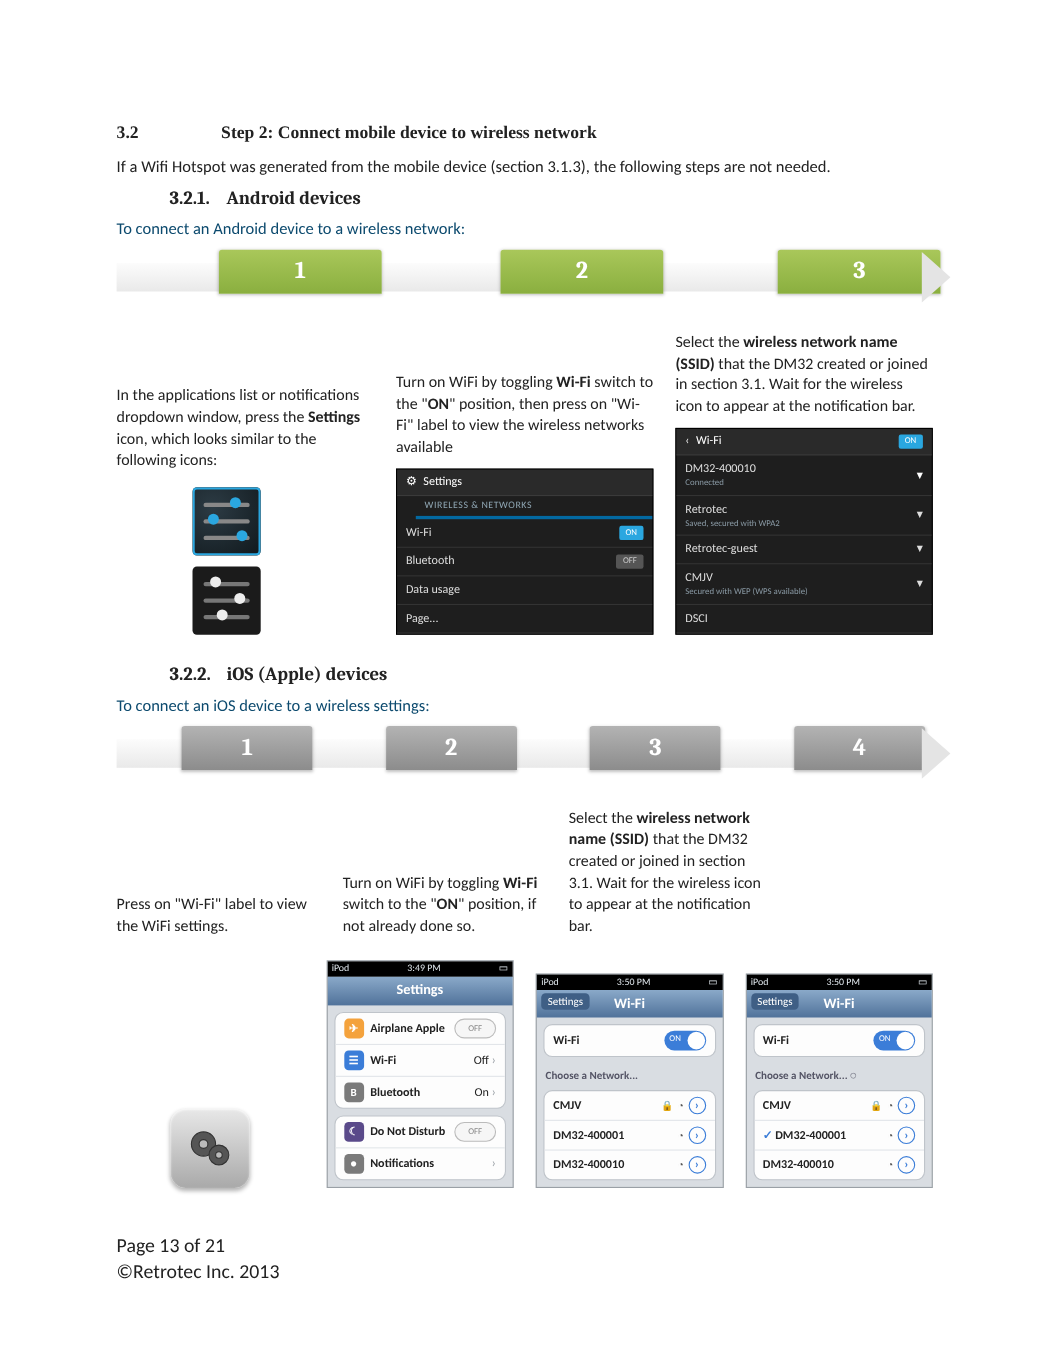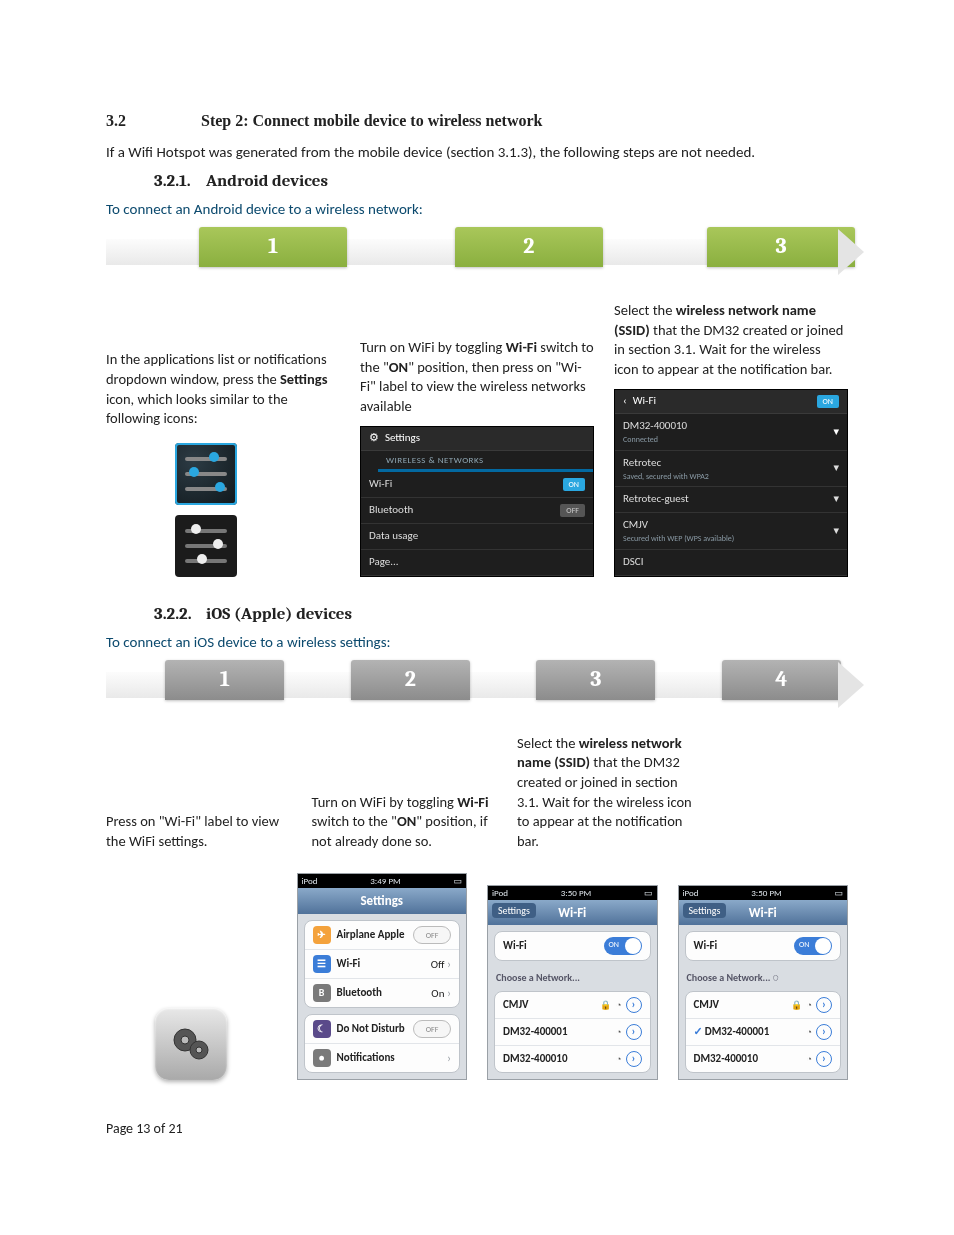--- a/index.html
+++ b/index.html
@@ -122,7 +122,7 @@
   .lock-ic::before{content:"\1F512"; font-size:9px;}
   .fan-ic::before{content:"\25D4"; font-size:9px; color:#555;}
 
-  .footer { margin-top: 40px; font-size: 14px; }
+  .footer { margin-top: 40px; font-size: 18px; }
 </style>
 </head>
 <body>

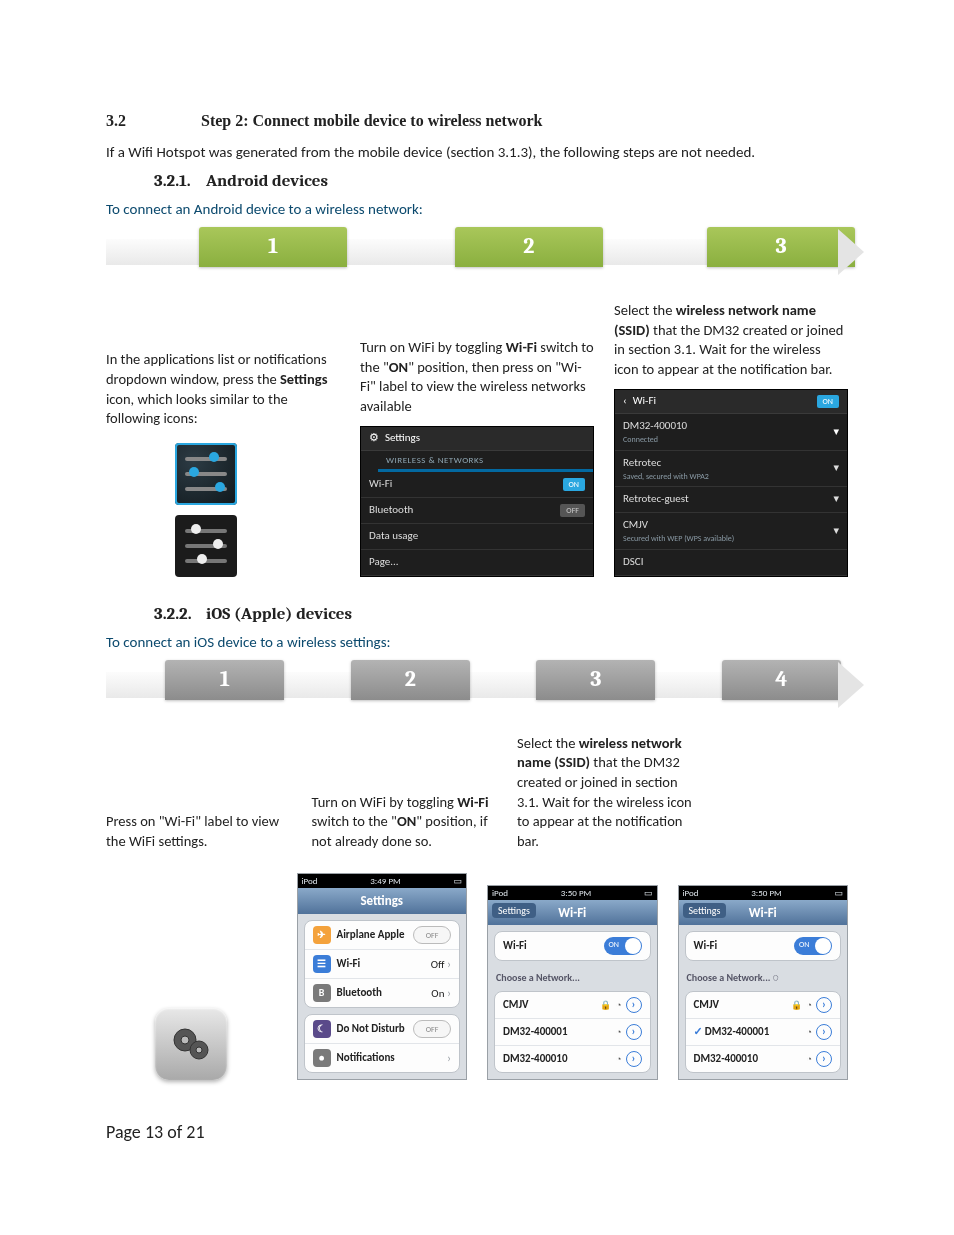--- a/index.html
+++ b/index.html
@@ -406,6 +406,7 @@
 
 <div class="footer">
   <div>Page 13 of 21</div>
+  <div>©Retrotec Inc. 2013</div>
 </div>
 
 </body></html>

